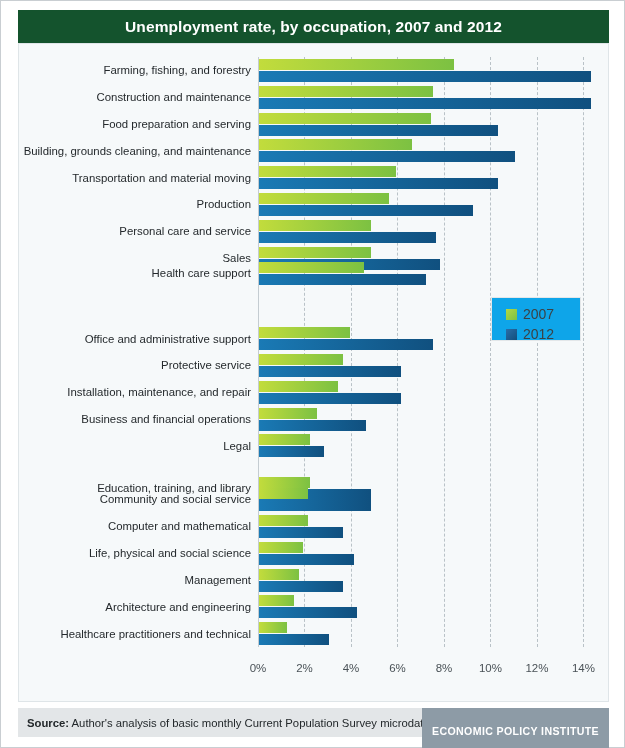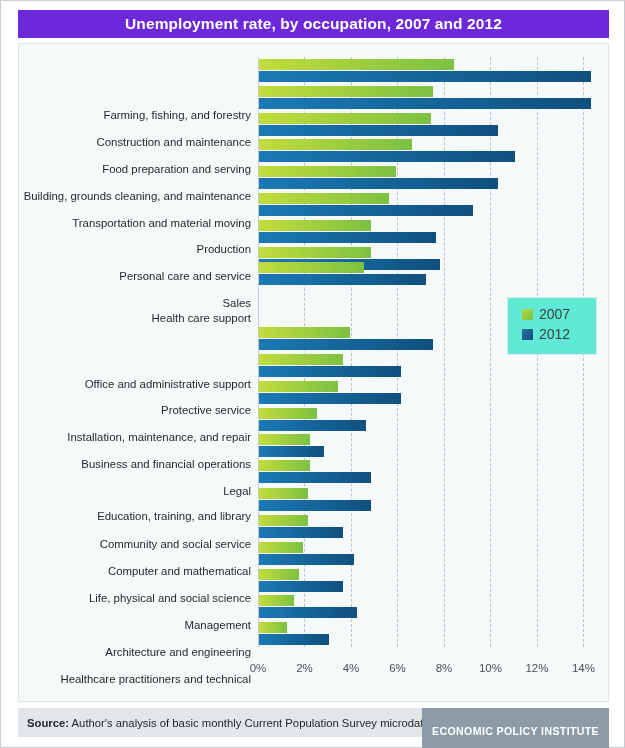--- a/index.html
+++ b/index.html
@@ -19,8 +19,8 @@
   
   .title-bar{
     position:absolute;left:17px;top:9px;
-    width:591px;height:28px;
-    background:#6d28d9;
+    width:591px;height:34px;
+    background:#14532d;
     display:flex;align-items:center;justify-content:center;
   }
   .title-bar .title-text{

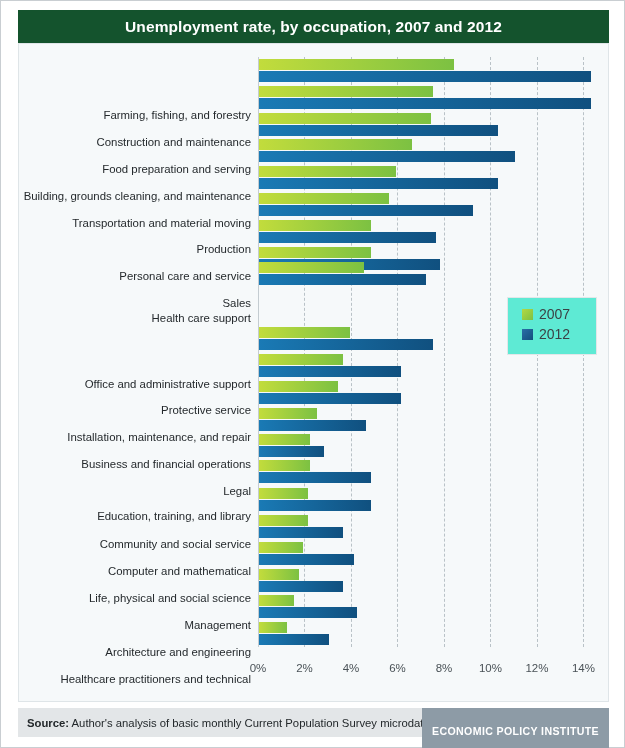--- a/index.html
+++ b/index.html
@@ -82,7 +82,6 @@
     color:#24292c;
     white-space:nowrap;
     text-align:right;
-    margin-top:45px;
   }
   .bar{
     position:absolute;

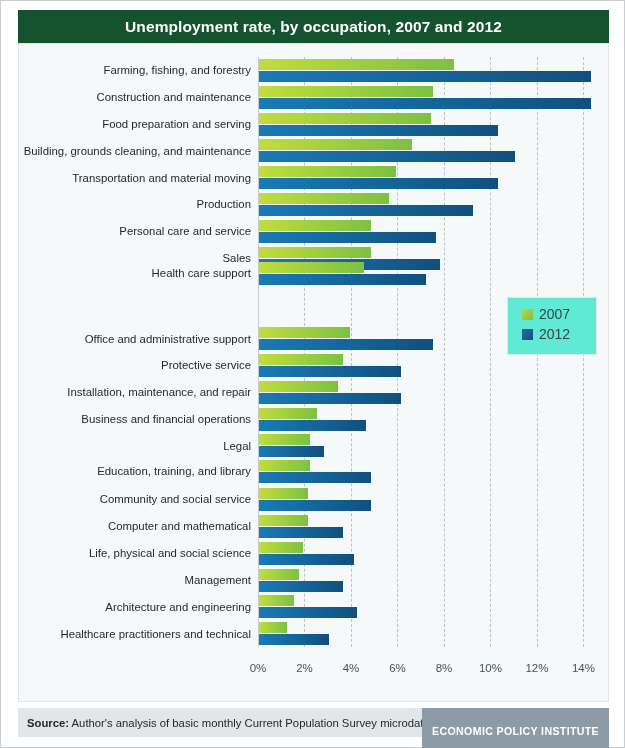--- a/index.html
+++ b/index.html
@@ -97,9 +97,9 @@
   
   .legend{
     position:absolute;
-    left:488px;top:253px;
-    width:90px;height:58px;
-    background:#5eead4;
+    left:472px;top:253px;
+    width:90px;height:44px;
+    background:#0ea5e9;
     border:1px solid #e3e7e9;
     box-sizing:border-box;
     padding:6px 0 0 14px;

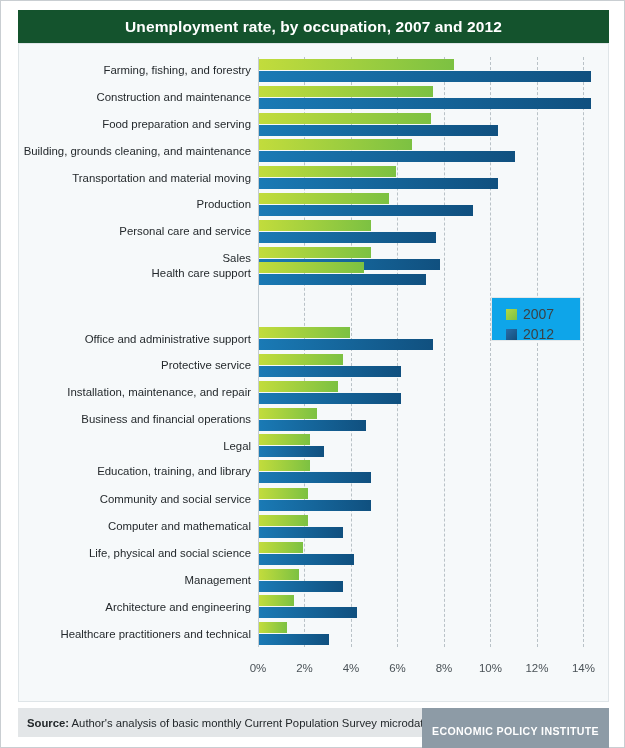--- a/index.html
+++ b/index.html
@@ -248,7 +248,7 @@
             <div class="bar y2007" style="width: 51.1391px; top: 2px;"></div>
             <div class="bar y2012" style="width: 65.0861px; top: 14px;"></div>
           </div>
-          <div class="row" style="top: 401px; height: 26.8182px;">
+          <div class="row" style="top: 418px; height: 26.8182px;">
             <div class="cat-label">Education, training, and library</div>
             <div class="bar y2007" style="width: 51.1391px; top: 2px;"></div>
             <div class="bar y2012" style="width: 111.576px; top: 14px;"></div>

